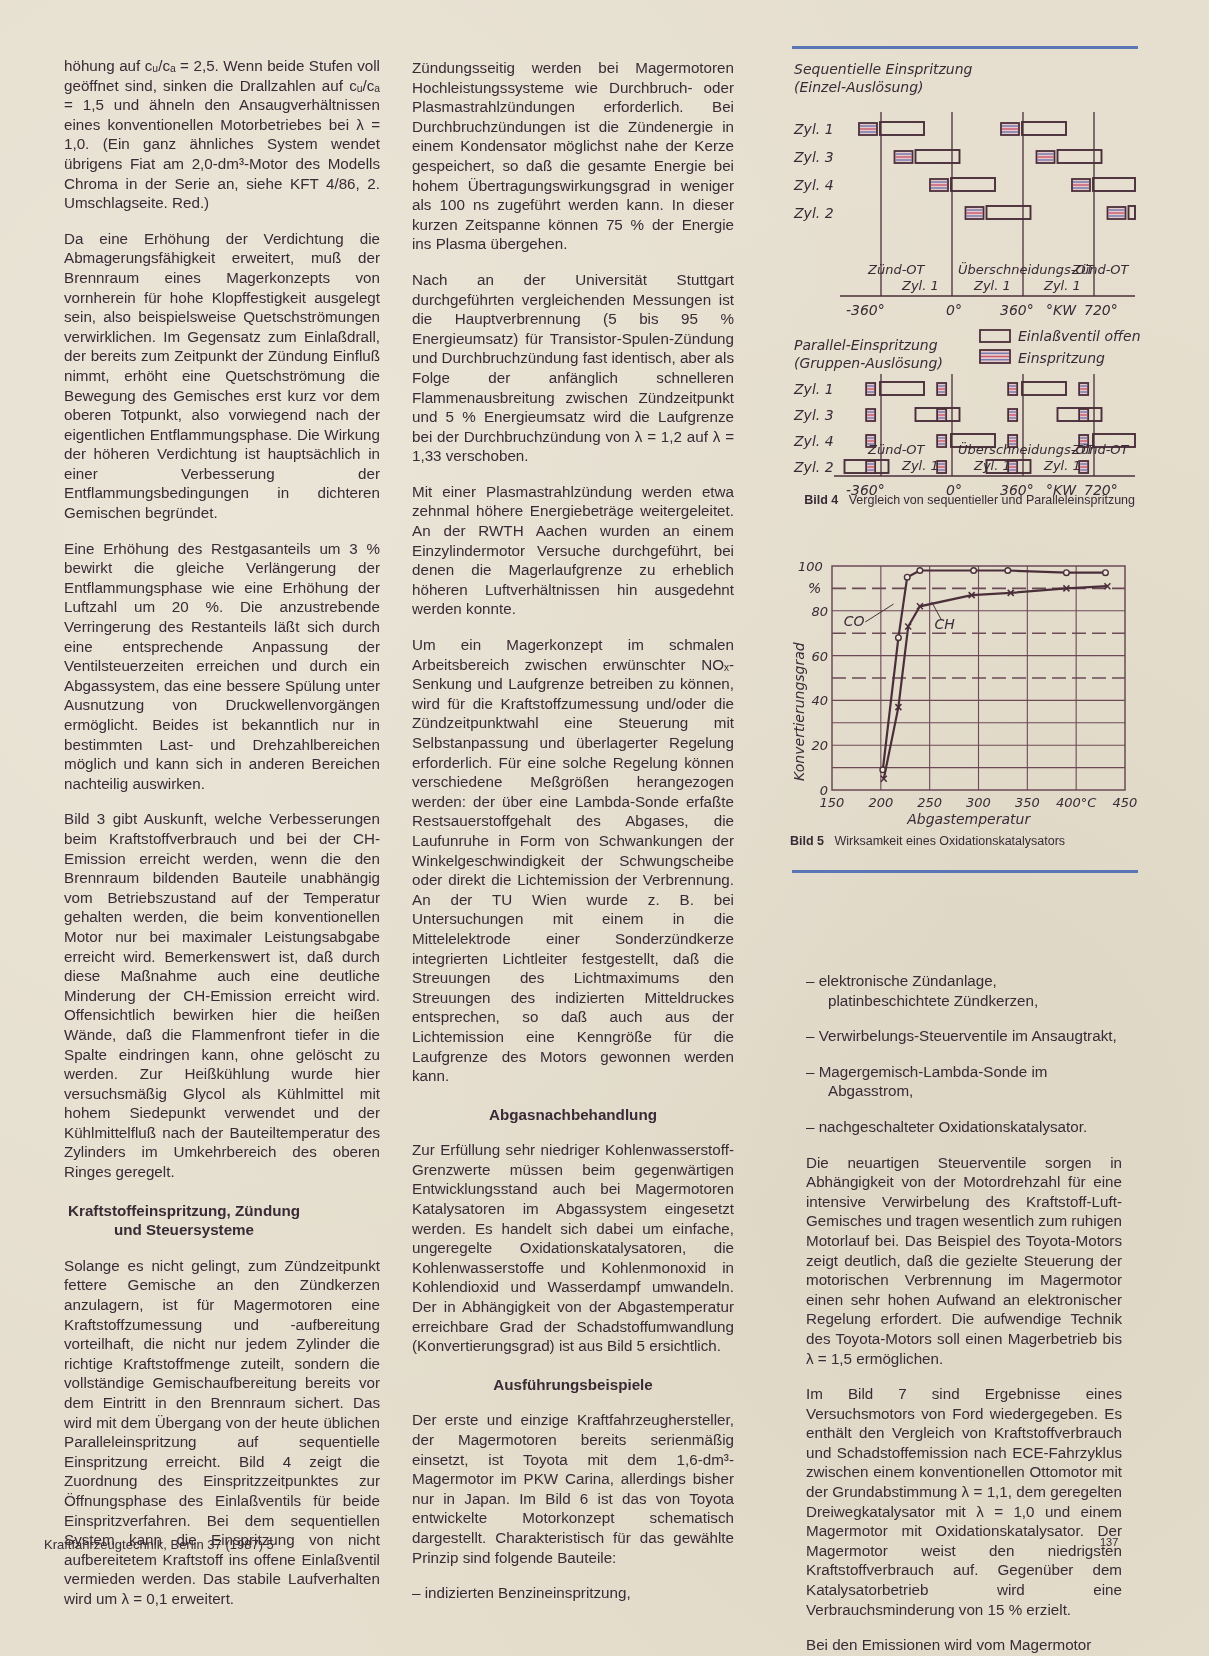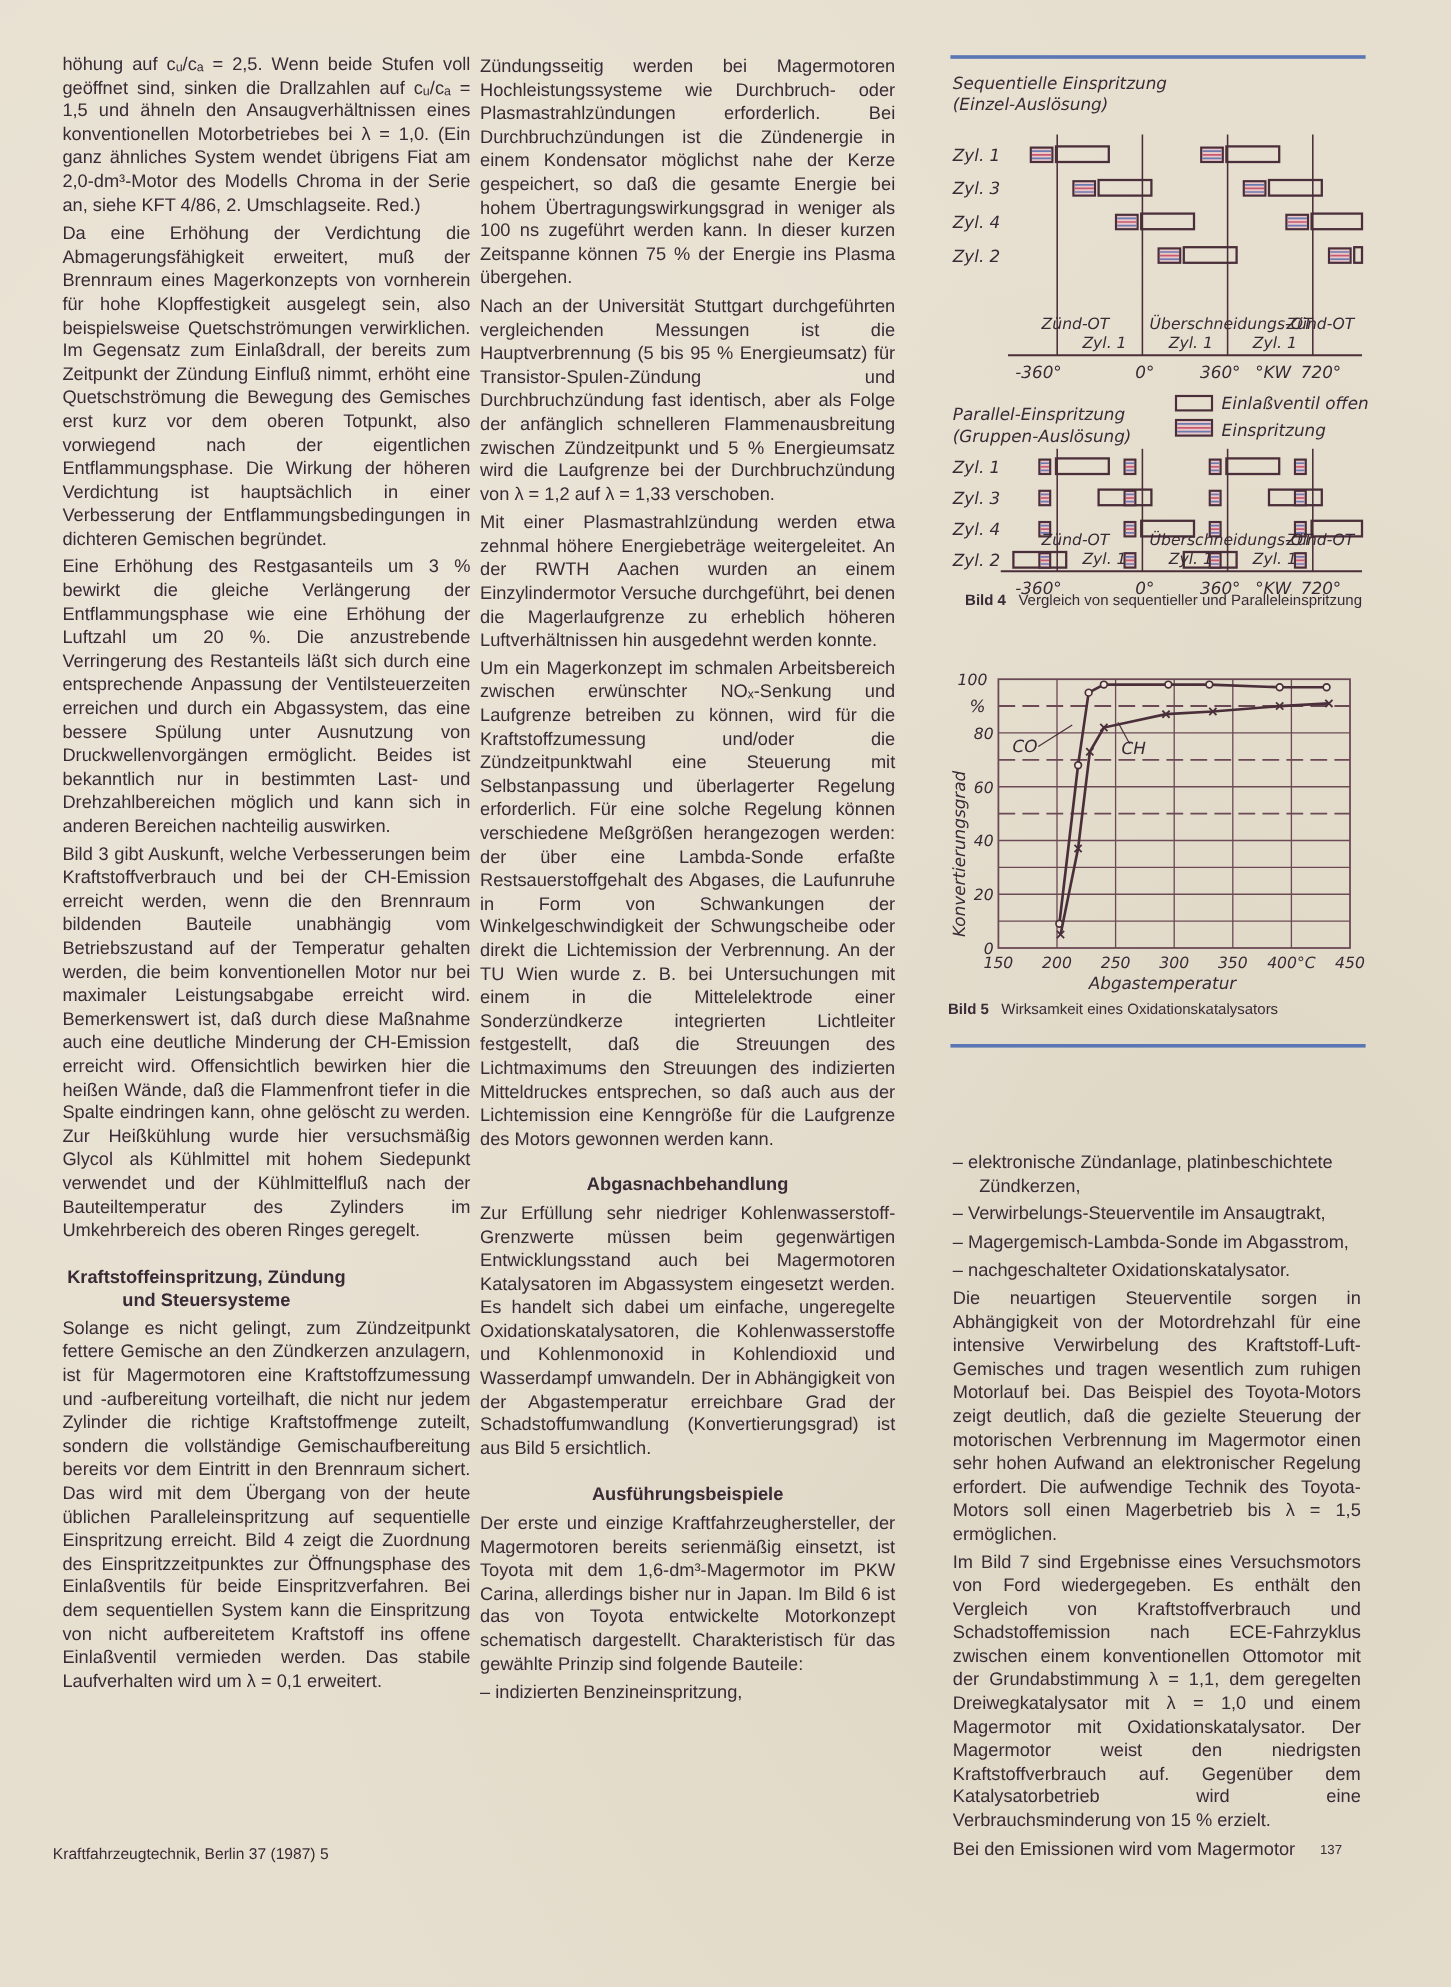--- a/index.html
+++ b/index.html
@@ -18,7 +18,7 @@
     font-size: 15.2px; line-height: 19.6px;
     text-align: justify; hyphens: manual;
   }
-  .col p { margin: 4px; }
+  .col p { margin: 16px; }
   #col-left { left: 48px; width: 348px; }
   #col-mid { left: 396px; width: 354px; top: 42px; }
   #col-right { left: 790px; width: 348px; top: 955px; }

